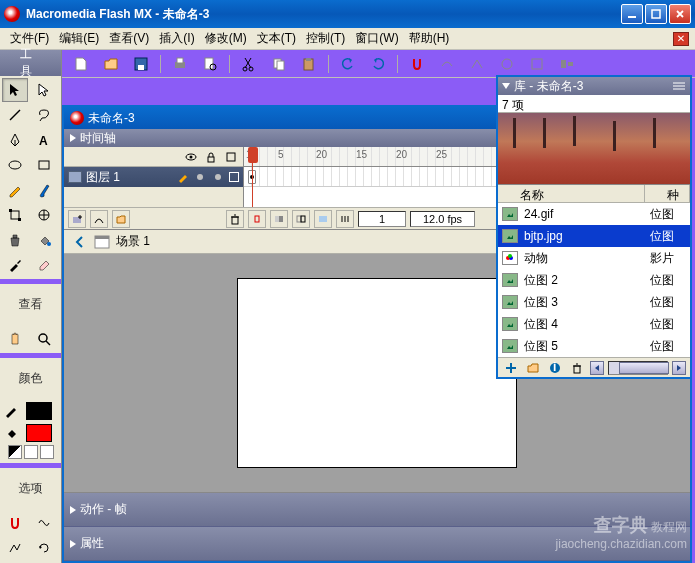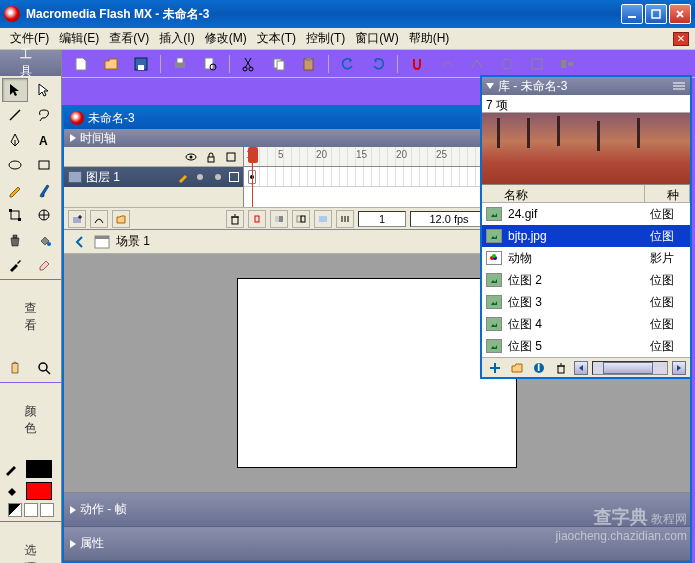--- a/index.html
+++ b/index.html
@@ -97,7 +97,7 @@
 .panel .tri { width: 0; height: 0; border-left: 6px solid #fff; border-top: 4px solid transparent; border-bottom: 4px solid transparent; cursor: pointer; }
 
 
-.library { position: absolute; top: 25px; right: 3px; width: 212px; background: #ece9d8; border: 2px solid #0a6cce; z-index: 10; display: flex; flex-direction: column; margin-left: 45px; }
+.library { position: absolute; top: 25px; right: 3px; width: 196px; background: #ece9d8; border: 2px solid #0a6cce; z-index: 10; display: flex; flex-direction: column; margin-left: 45px; }
 .library .libhead { height: 18px; background: linear-gradient(#888eaa, #6a7090); color: #fff; display: flex; align-items: center; padding: 0 4px; gap: 4px; }
 .library .libhead .tri { width: 0; height: 0; border-top: 6px solid #fff; border-left: 4px solid transparent; border-right: 4px solid transparent; cursor: pointer; }
 .library .libhead .libtitle { flex: 1; }

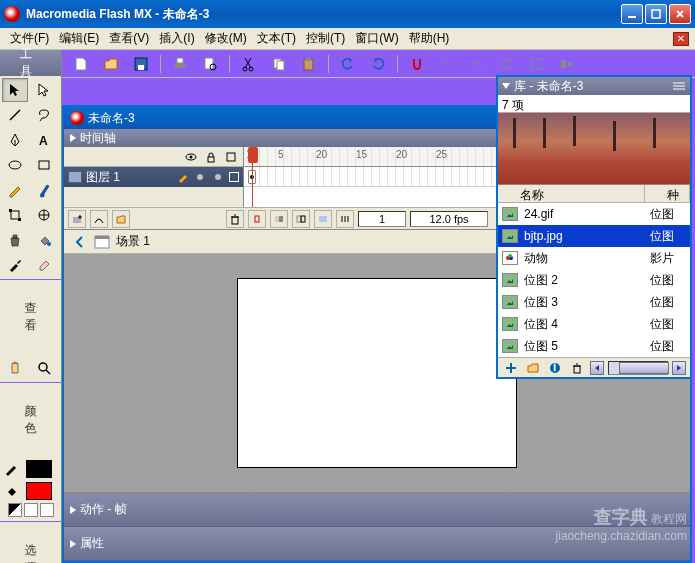--- a/index.html
+++ b/index.html
@@ -527,7 +527,7 @@
                 </svg>
               </div>
             <div class="fbox">1</div>
-            <div class="fbox" style="width:78px">12.0 fps</div>
+            <div class="fbox" style="width:65px">12.0 fps</div>
           </div>
         </div>
       </div>

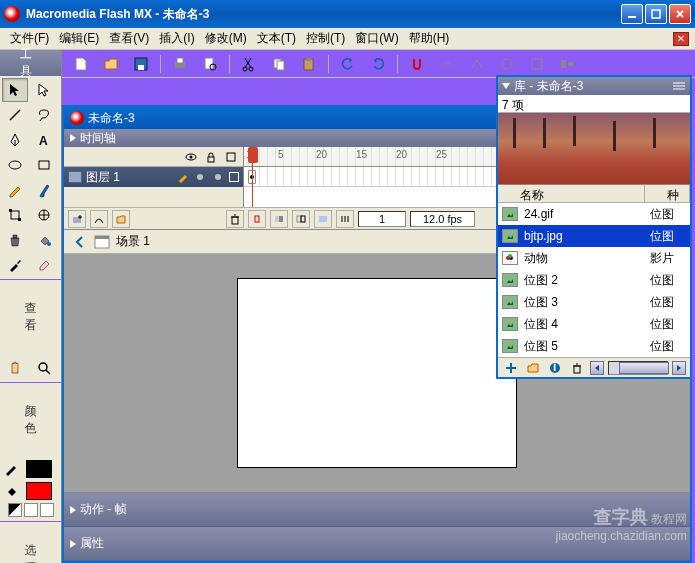--- a/index.html
+++ b/index.html
@@ -30,7 +30,7 @@
 .toolbtn { width: 26px; height: 24px; background: #ece9d8; border: 1px solid #ece9d8; display: flex; align-items: center; justify-content: center; cursor: pointer; }
 .toolbtn.active { border: 1px solid #888; background: #d8d8c8; box-shadow: inset 1px 1px 2px rgba(0,0,0,.2); }
 .toolbtn svg { width: 16px; height: 16px; }
-.tools .sect { text-align: center; padding: 20px; color: #333; border-top: 1px solid #8b5cf6; }
+.tools .sect { text-align: center; padding: 12px; color: #333; border-top: 5px solid #8b5cf6; }
 .swatch { width: 26px; height: 18px; border: 1px solid #000; margin: 1px auto; }
 .swatch.stroke { background: #000; }
 .swatch.fill { background: #f00; }

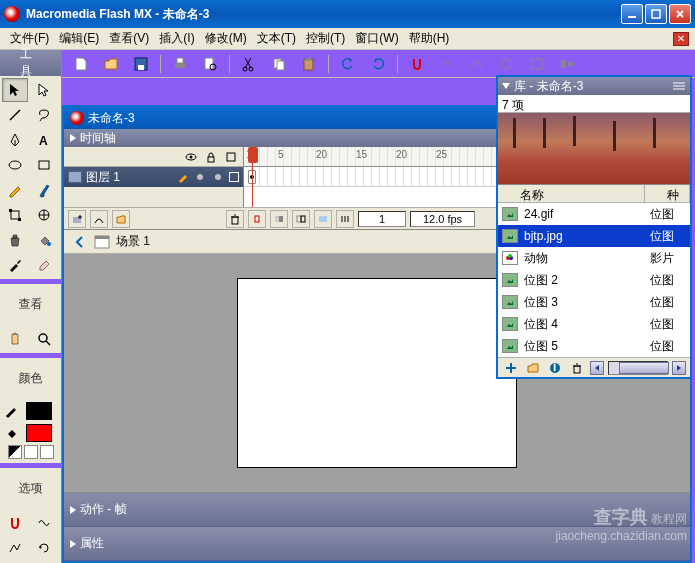--- a/index.html
+++ b/index.html
@@ -124,7 +124,7 @@
 .library .libfoot .sarrow { width: 14px; height: 14px; background: linear-gradient(#e8e8f8,#b0b0d0); border: 1px solid #6a7090; display: flex; align-items: center; justify-content: center; cursor: pointer; }
 
 
-.watermark { position: absolute; right: 8px; bottom: 20px; color: #fff; opacity: .5; font-size: 12px; text-align: right; pointer-events: none; }
+.watermark { position: absolute; right: 8px; bottom: 12px; color: #fff; opacity: .5; font-size: 12px; text-align: right; pointer-events: none; }
 .watermark .big { font-size: 18px; font-weight: bold; }
 </style>
 </head>

